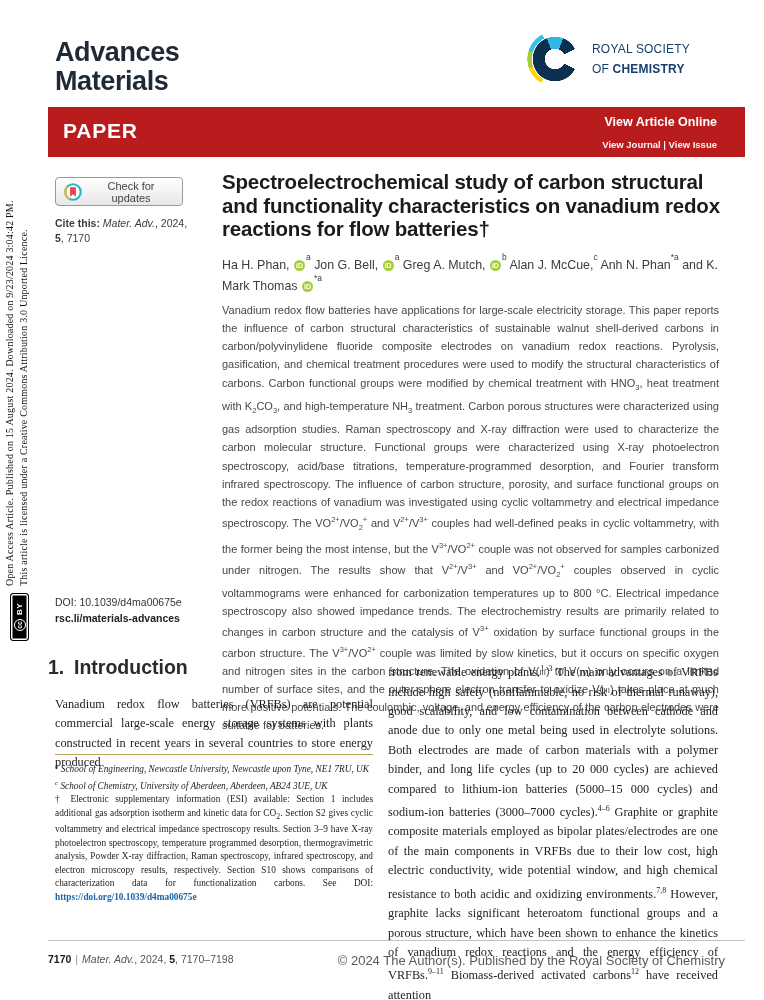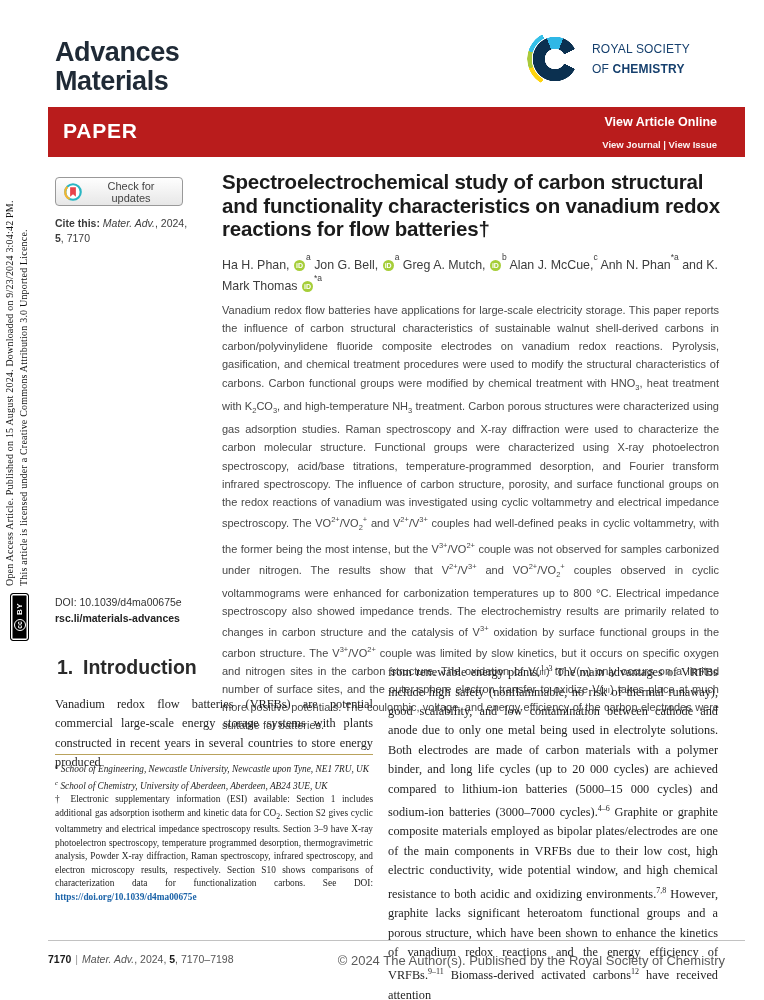--- a/index.html
+++ b/index.html
@@ -66,7 +66,7 @@
   .sc{font-variant:small-caps;}
 
   
-  .intro-h{position:absolute;left:57px;top:656px;margin:0;font-size:19.5px;font-weight:600;color:#2a2a2a;}
+  .intro-h{position:absolute;left:48px;top:656px;margin:0;font-size:19.5px;font-weight:600;color:#2a2a2a;}
   .col{position:absolute;font-family:"Liberation Serif",serif;font-size:12.3px;line-height:19.4px;
        text-align:justify;color:#1e1e1e;}
   .left-col{left:55px;top:695px;width:318px;}

